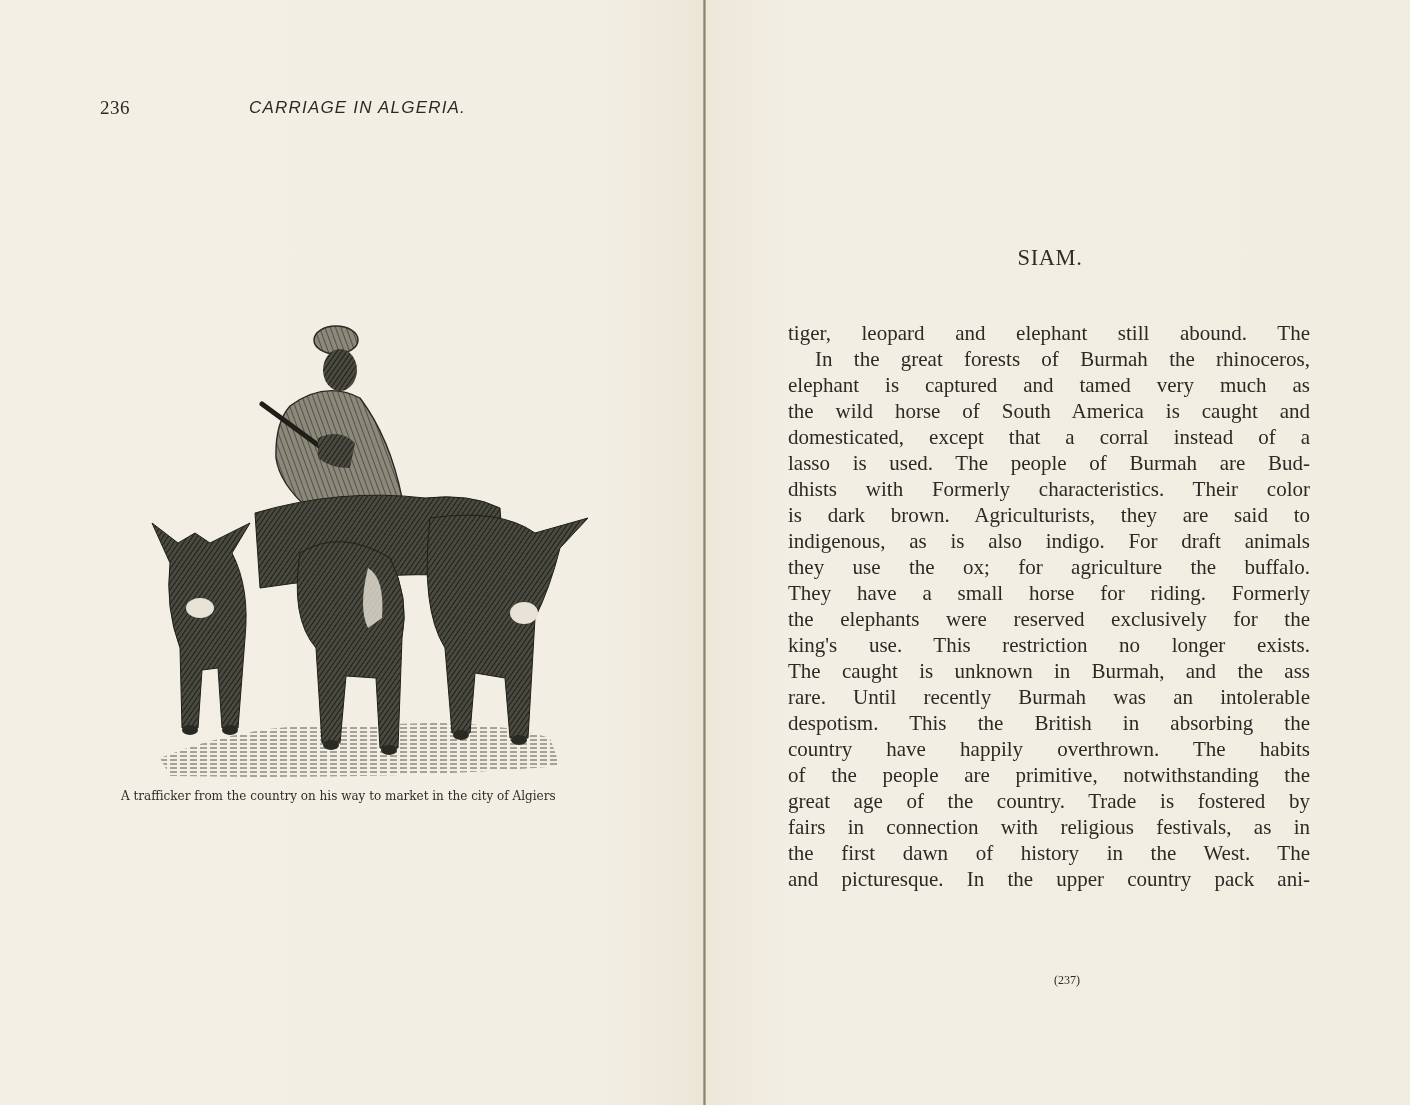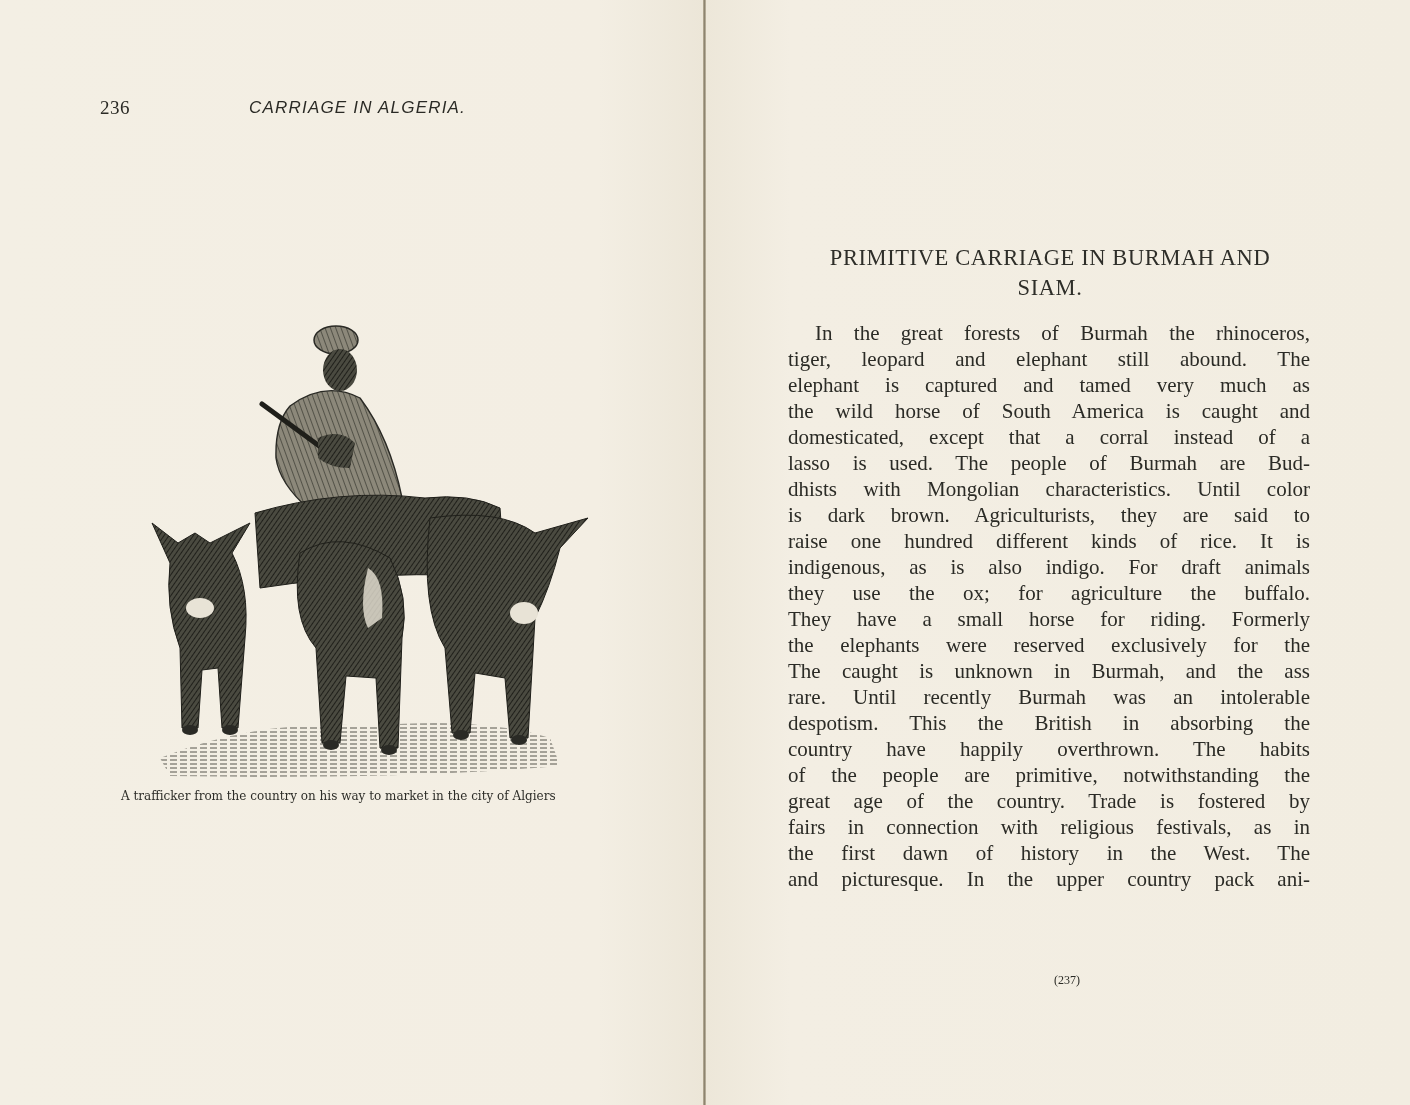--- a/index.html
+++ b/index.html
@@ -123,7 +123,6 @@
   </div>
 
   <div class="chapter-title">
-    <div>PRIMITIVE CARRIAGE IN BURMAH AND</div>
     <div>SIAM.</div>
   </div>
 

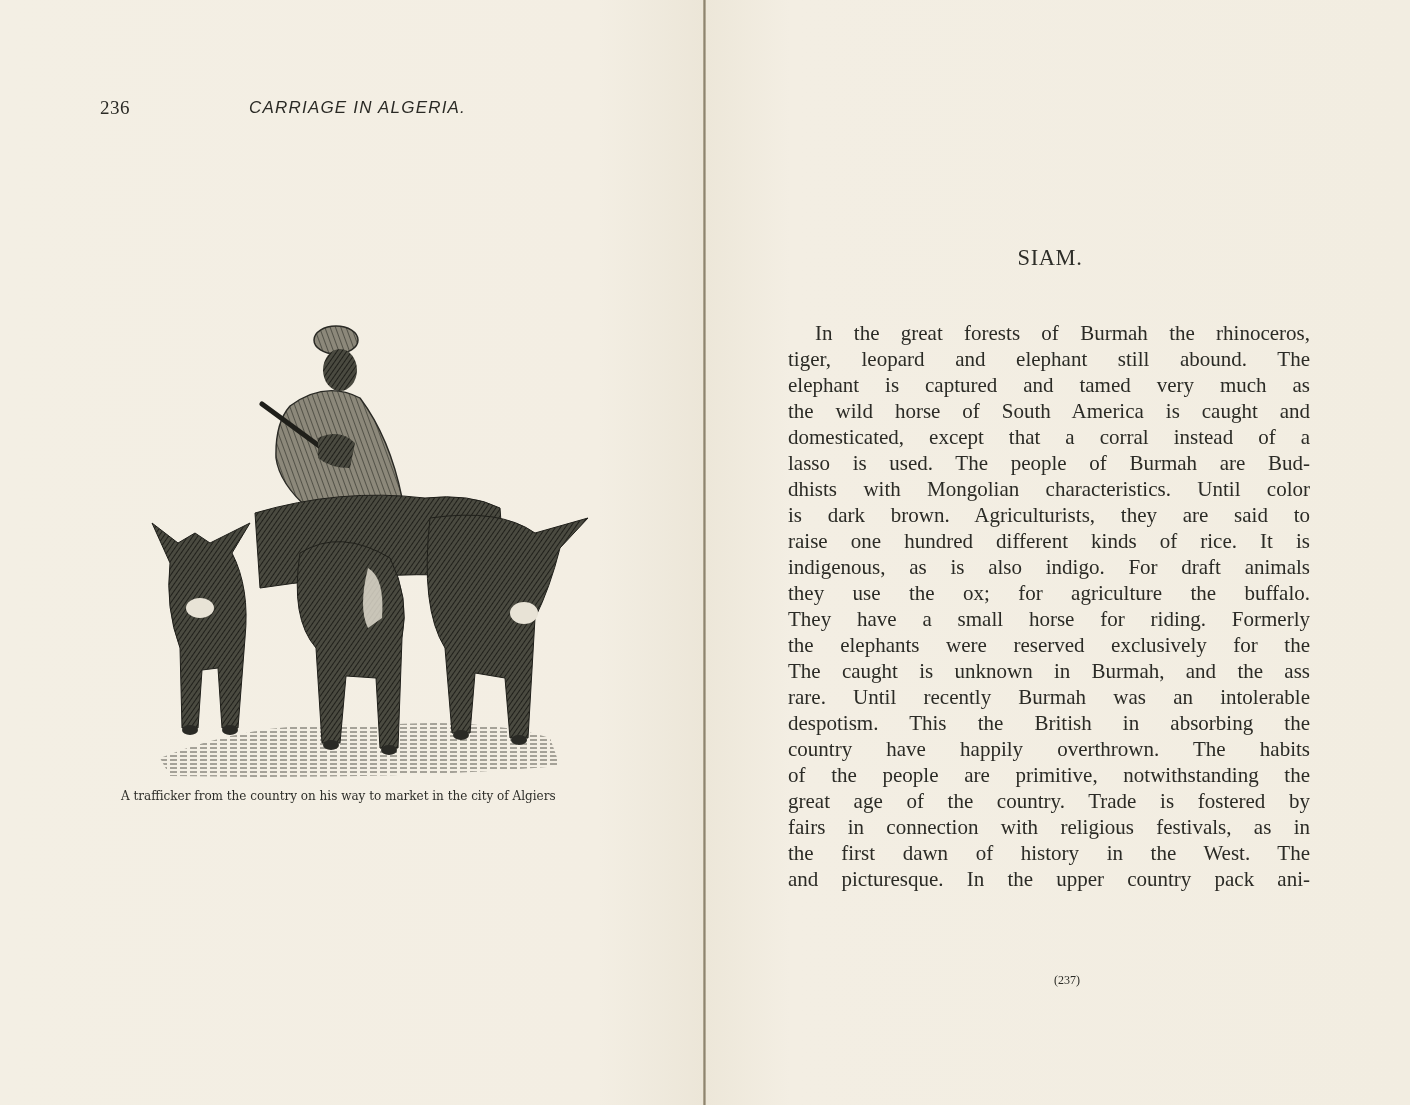--- a/index.html
+++ b/index.html
@@ -127,8 +127,8 @@
   </div>
 
   <div class="body-text">
+    <span class="body-line">tiger, leopard and elephant still abound.  The</span>
     <span class="body-line indent">In the great forests of Burmah the rhinoceros,</span>
-    <span class="body-line">tiger, leopard and elephant still abound.  The</span>
     <span class="body-line">elephant is captured and tamed very much as</span>
     <span class="body-line">the wild horse of South America is caught and</span>
     <span class="body-line">domesticated, except that a corral instead of a</span>

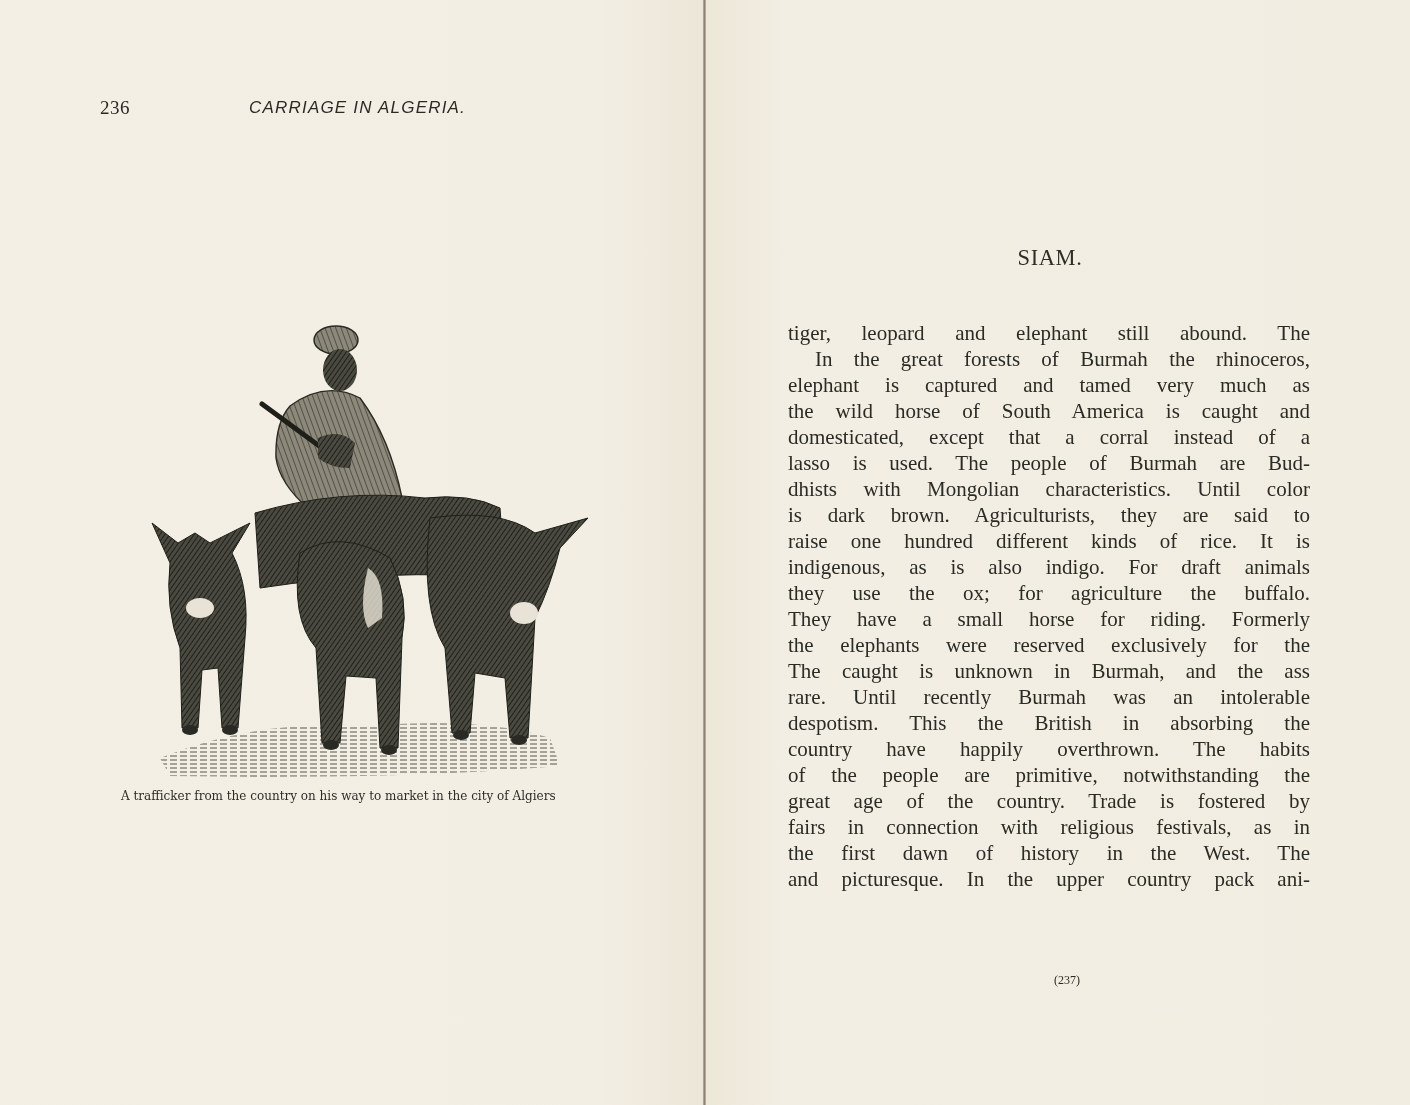--- a/index.html
+++ b/index.html
@@ -133,7 +133,7 @@
     <span class="body-line">the wild horse of South America is caught and</span>
     <span class="body-line">domesticated, except that a corral instead of a</span>
     <span class="body-line">lasso is used.  The people of Burmah are Bud-</span>
-    <span class="body-line">dhists with Mongolian characteristics.  Until color</span>
+    <span class="body-line">dhists with Formerly characteristics.  Their color</span>
     <span class="body-line">is dark brown.  Agriculturists, they are said to</span>
     <span class="body-line">raise one hundred different kinds of rice.  It is</span>
     <span class="body-line">indigenous, as is also indigo.  For draft animals</span>

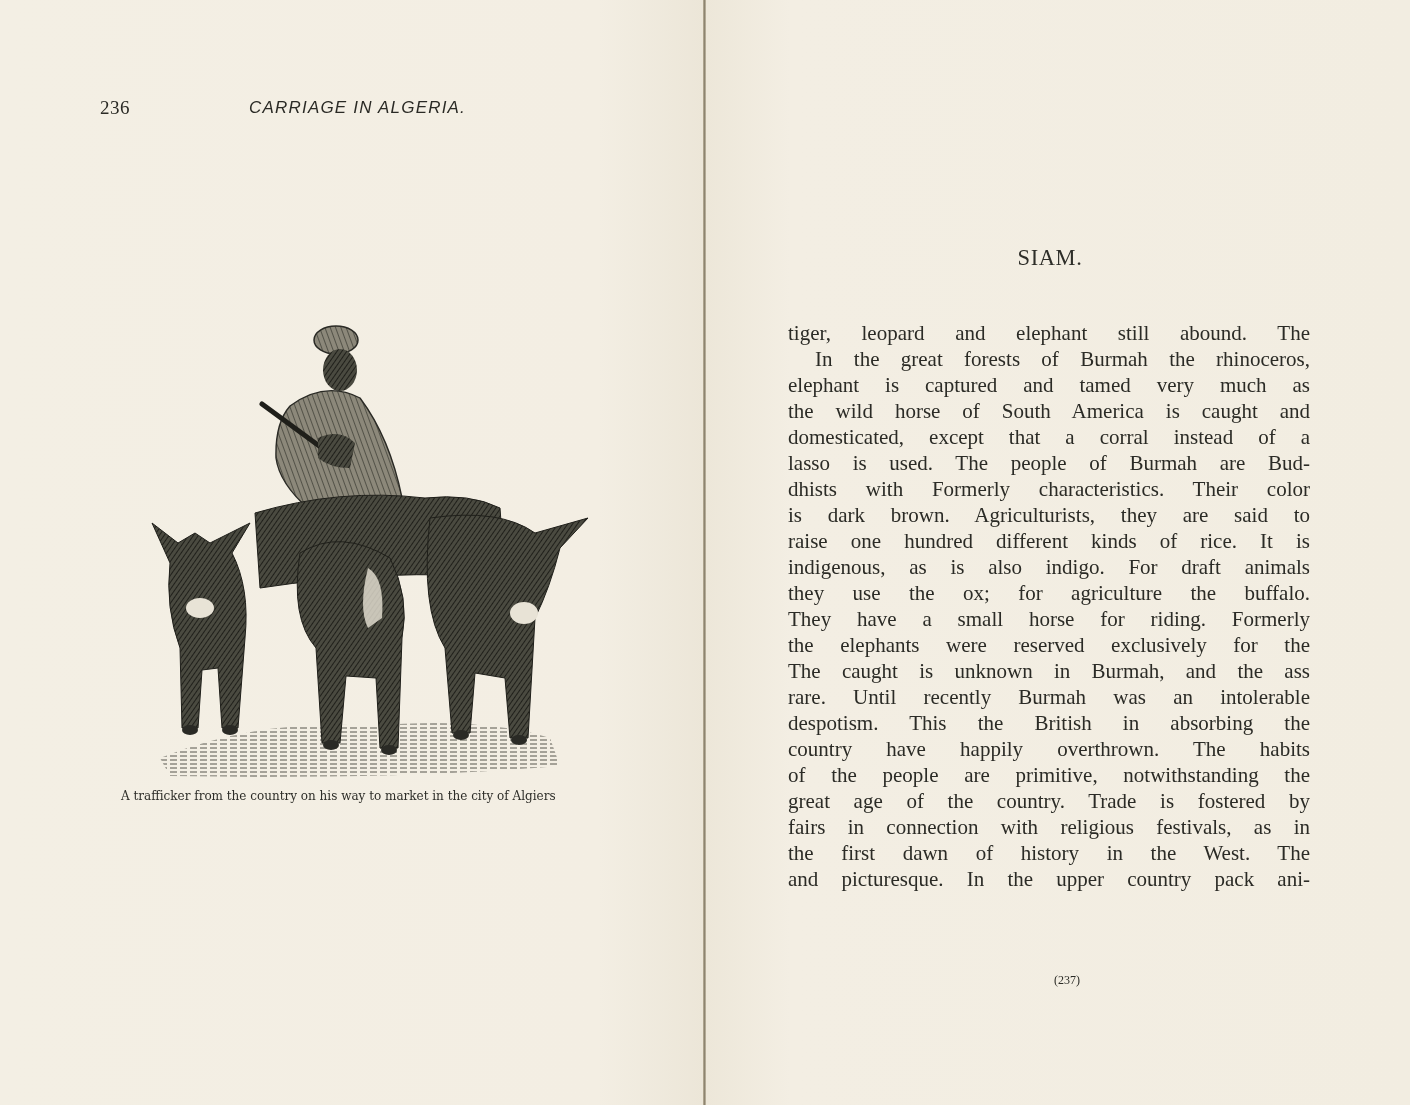--- a/index.html
+++ b/index.html
@@ -135,7 +135,6 @@
     <span class="body-line">lasso is used.  The people of Burmah are Bud-</span>
     <span class="body-line">dhists with Formerly characteristics.  Their color</span>
     <span class="body-line">is dark brown.  Agriculturists, they are said to</span>
-    <span class="body-line">raise one hundred different kinds of rice.  It is</span>
     <span class="body-line">indigenous, as is also indigo.  For draft animals</span>
     <span class="body-line">they use the ox; for agriculture the buffalo.</span>
     <span class="body-line">They have a small horse for riding.  Formerly</span>

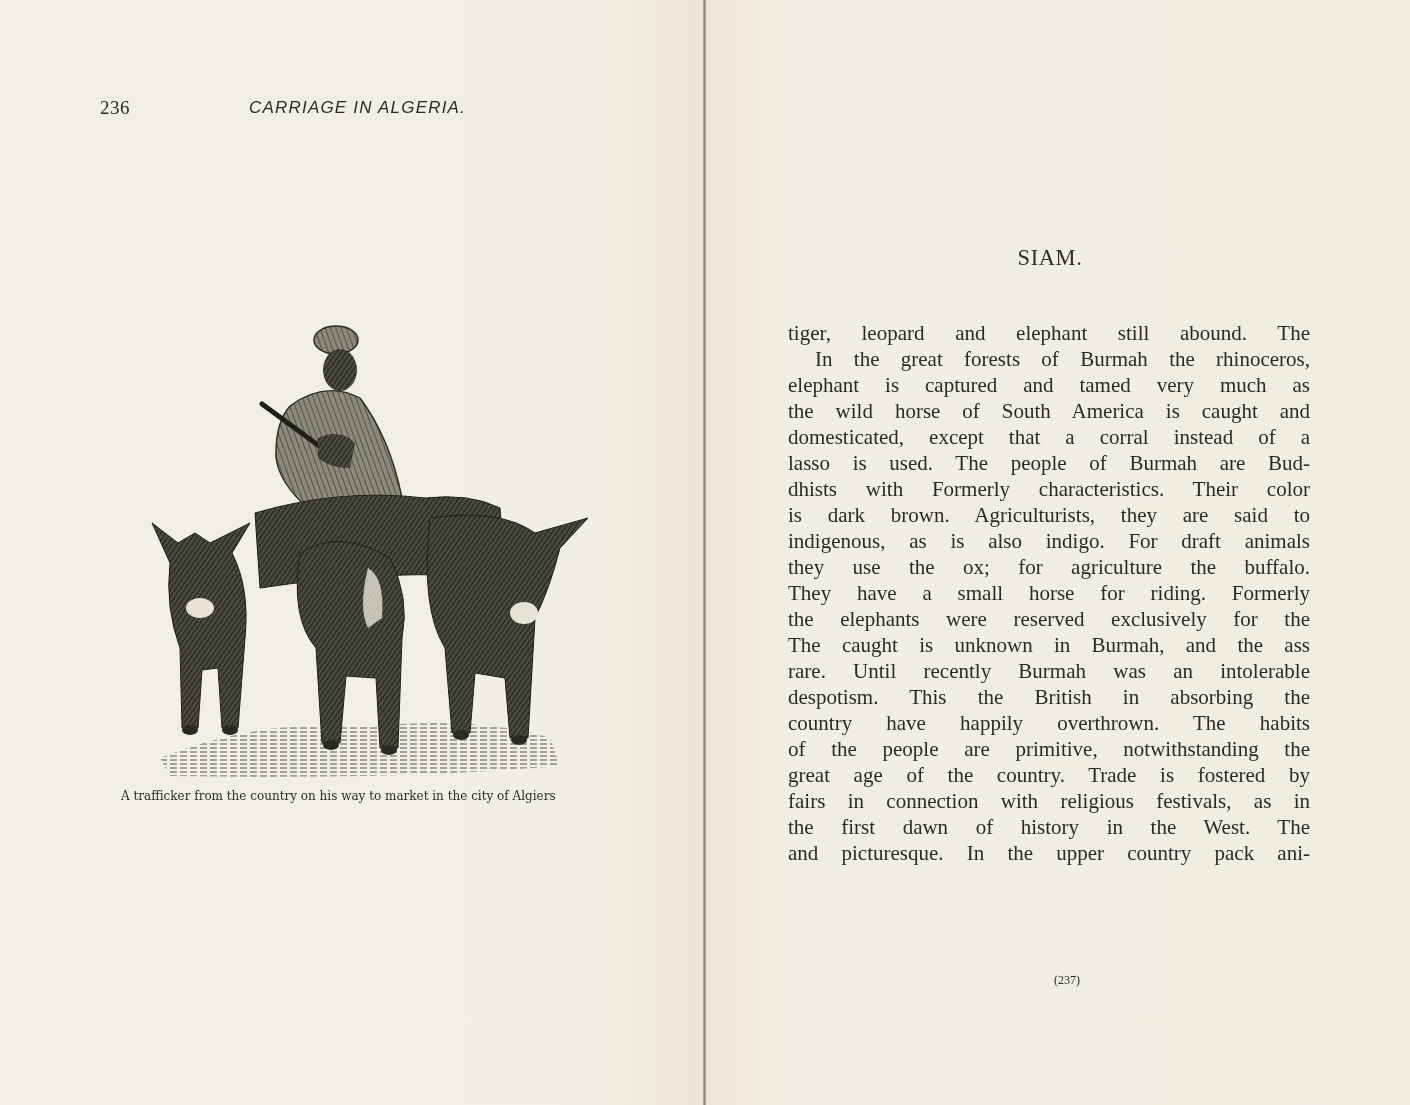--- a/index.html
+++ b/index.html
@@ -139,6 +139,7 @@
     <span class="body-line">they use the ox; for agriculture the buffalo.</span>
     <span class="body-line">They have a small horse for riding.  Formerly</span>
     <span class="body-line">the elephants were reserved exclusively for the</span>
+    <span class="body-line">king's use.  This restriction no longer exists.</span>
     <span class="body-line">The caught is unknown in Burmah, and the ass</span>
     <span class="body-line">rare.  Until recently Burmah was an intolerable</span>
     <span class="body-line">despotism.  This the British in absorbing the</span>

